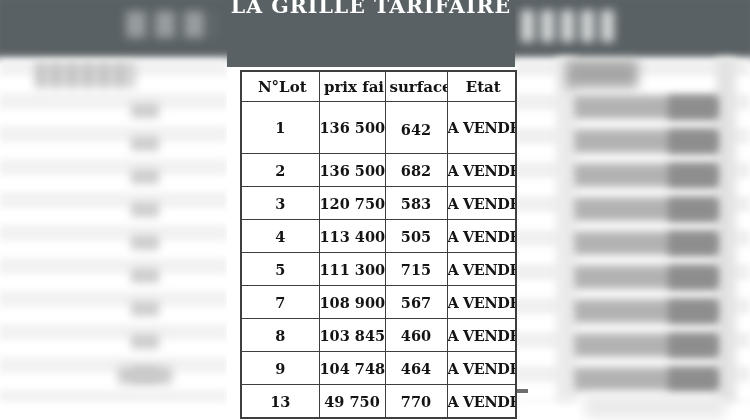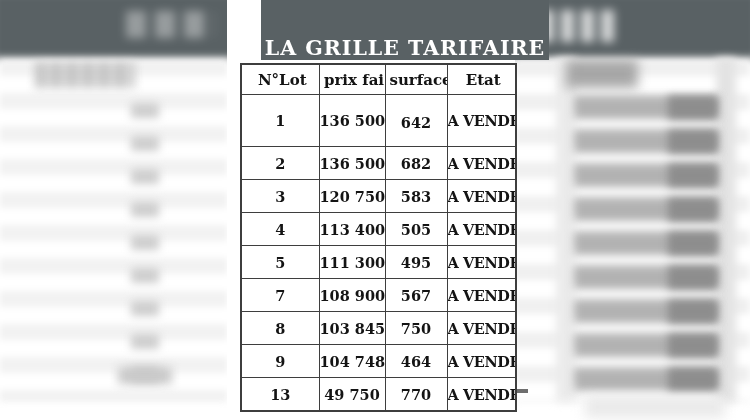--- a/index.html
+++ b/index.html
@@ -52,8 +52,8 @@
 
   
   .panel { position:absolute; left:227px; top:0; width:288px; height:420px; background:#fff; }
-  .title-bar { width:100%; height:60px; background:var(--band);
-    display:flex; align-items:flex-end; justify-content:center;margin-left:34px; }
+  .title-bar { width:100%; height:67px; background:var(--band);
+    display:flex; align-items:flex-start; justify-content:center; }
   .title-bar span { color:#ffffff; font-weight:bold; font-size:20.5px;
     letter-spacing:1px; margin-top:-6px; white-space:nowrap; }
   table.grid { border-collapse:collapse; table-layout:fixed;

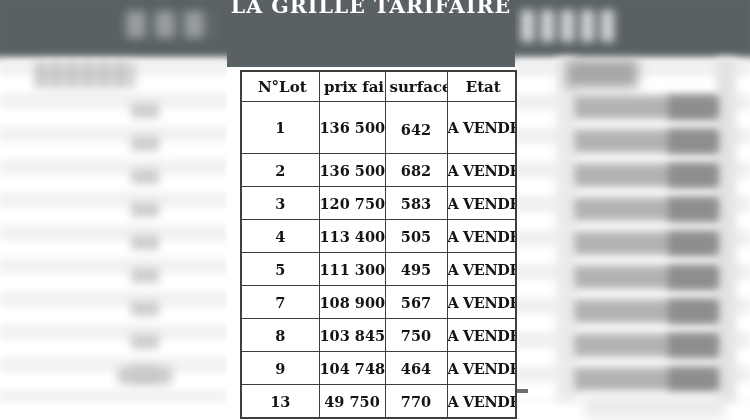--- a/index.html
+++ b/index.html
@@ -139,7 +139,7 @@
           <tr>
             <td class="col-lot">5</td>
             <td class="col-price">111 300</td>
-            <td class="col-surface">495</td>
+            <td class="col-surface">715</td>
             <td class="col-status">A VENDRE</td>
           </tr>
           <tr>

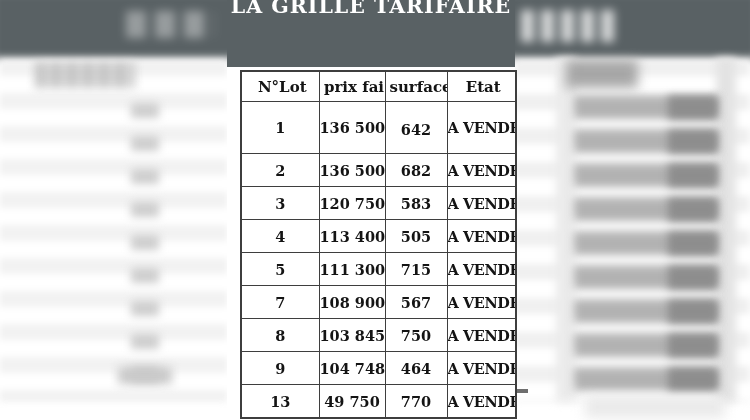--- a/index.html
+++ b/index.html
@@ -151,7 +151,7 @@
           <tr>
             <td class="col-lot">8</td>
             <td class="col-price">103 845</td>
-            <td class="col-surface">750</td>
+            <td class="col-surface">460</td>
             <td class="col-status">A VENDRE</td>
           </tr>
           <tr>

